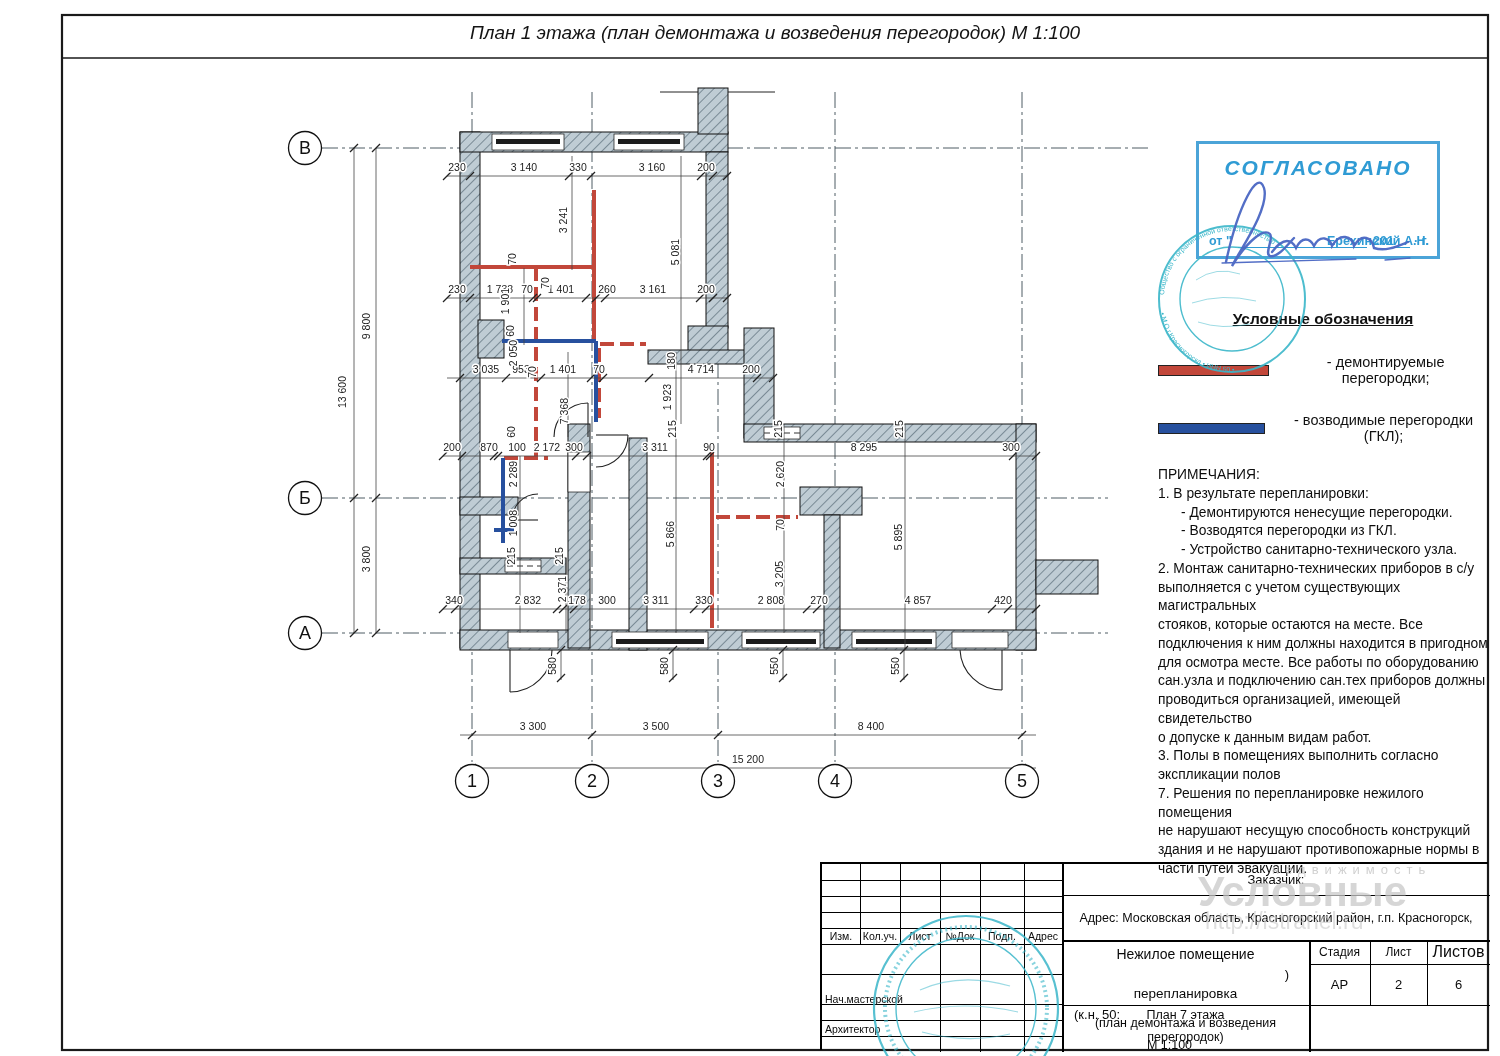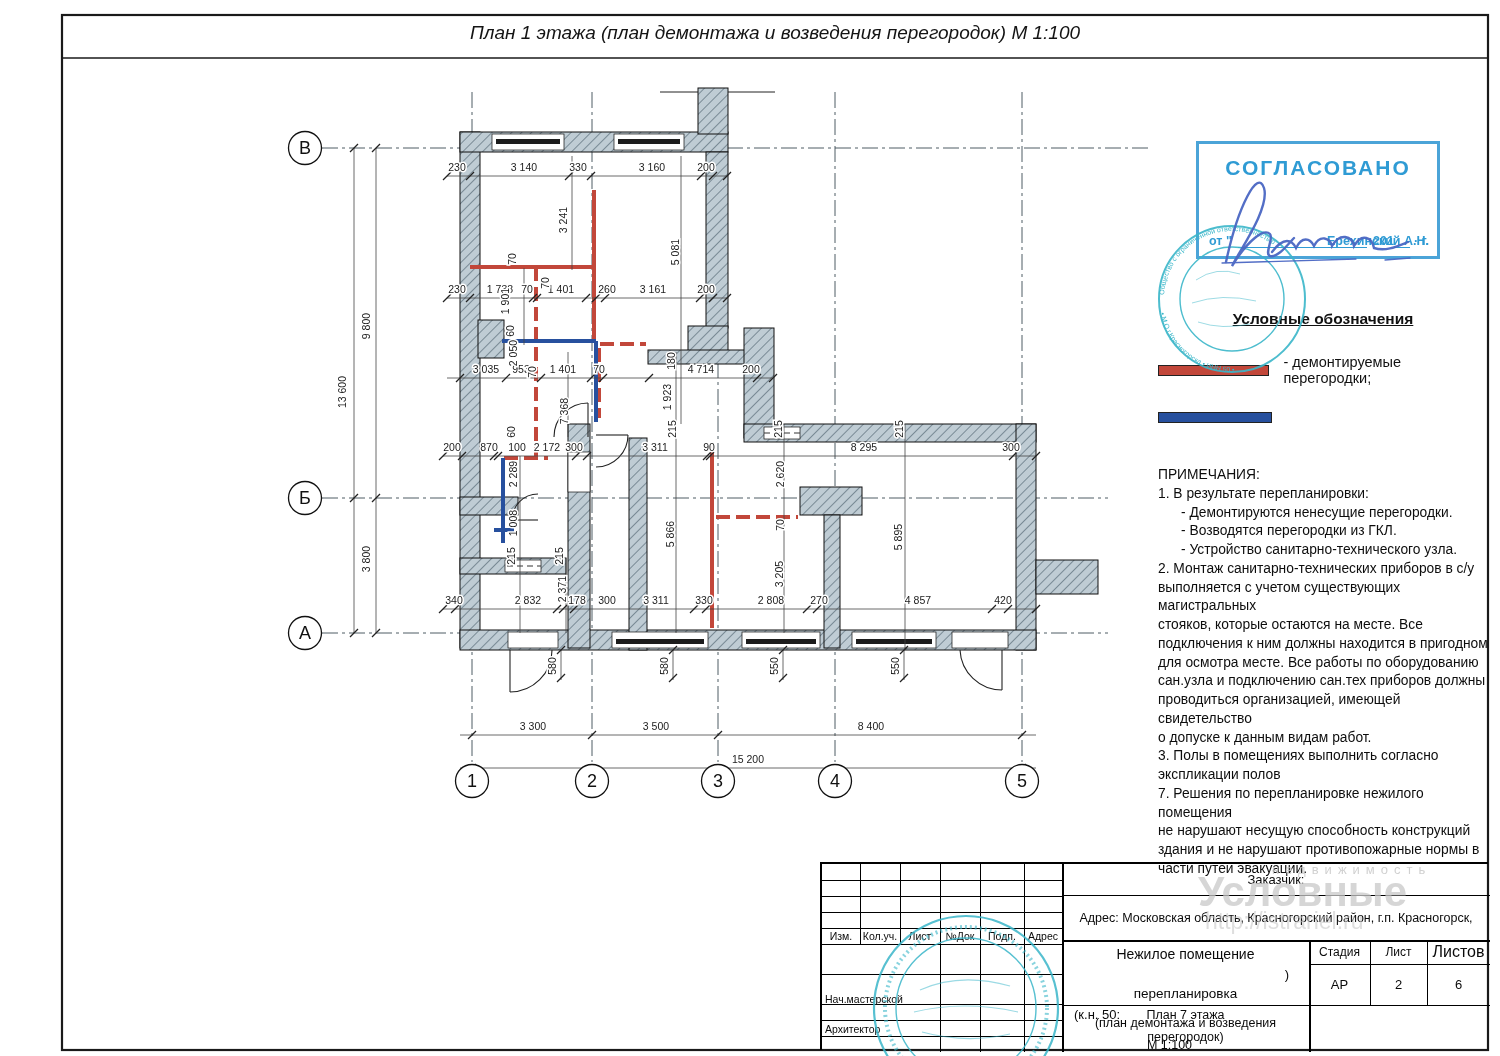--- a/index.html
+++ b/index.html
@@ -14,7 +14,7 @@
 
   
   .stamp-box{left:1196px;top:141px;width:238px;height:112px;border:3px solid #4ba4d8;}
-  .stamp-approved{position:absolute;left:0;top:12px;width:100%;text-align:center;font-size:21px;font-weight:bold;letter-spacing:2px;color:#2f9bd4;}
+  .stamp-approved{position:absolute;left:0;top:12px;width:100%;text-align:center;font-size:21px;font-weight:bold;letter-spacing:2px;color:#2f9bd4;font-style:italic;}
   .stamp-name{position:absolute;right:8px;top:54px;font-size:12.5px;font-weight:bold;color:#2f9bd4;margin-top:36px;}
   .stamp-date{position:absolute;left:10px;bottom:8px;right:8px;font-size:12.5px;font-weight:bold;color:#2f9bd4;display:flex;align-items:flex-end;}
   .stamp-date .ul{display:inline-block;border-bottom:1.5px solid #2f9bd4;height:11px;}

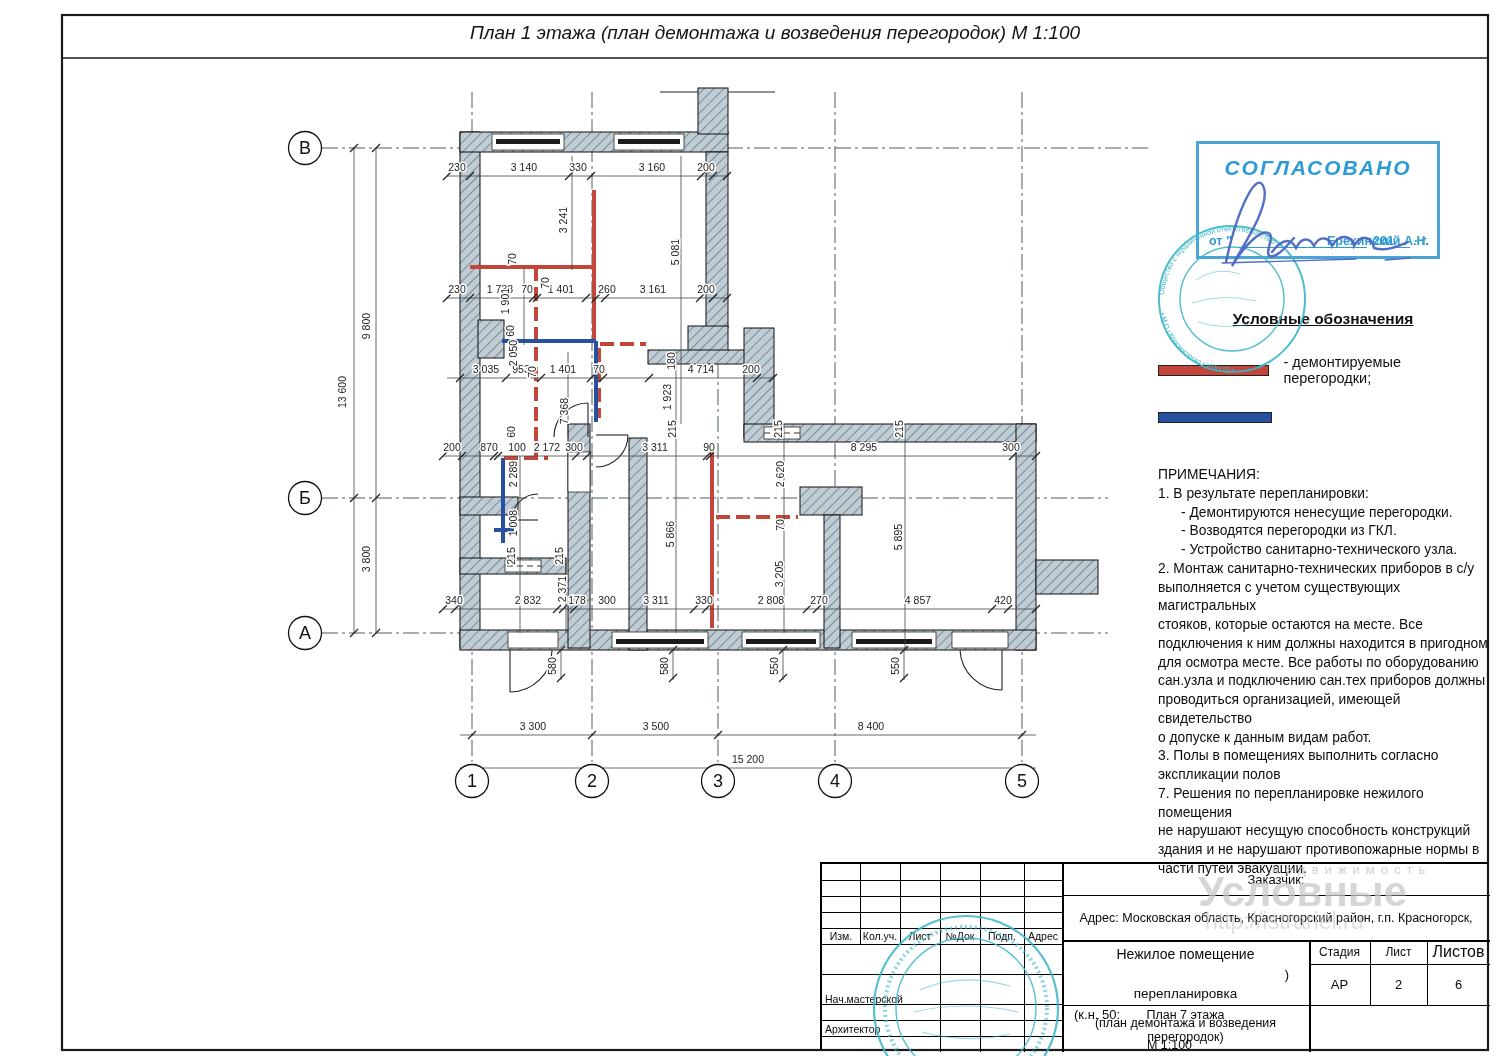--- a/index.html
+++ b/index.html
@@ -27,7 +27,7 @@
   .legend-row{display:flex;align-items:center;margin-top:26px;}
   .legend-row:first-of-type{margin-top:52px;}
   .legend-bar{width:112px;height:9px;border:1px solid #222;}
-  .legend-label{margin-left:14px;font-size:14.5px;color:#111;}
+  .legend-label{margin-left:14px;font-size:14.5px;color:#111;text-align:center;}
 
   
   .notes{left:1158px;top:466px;width:334px;font-size:13.8px;line-height:1.36;color:#0d0d0d;}

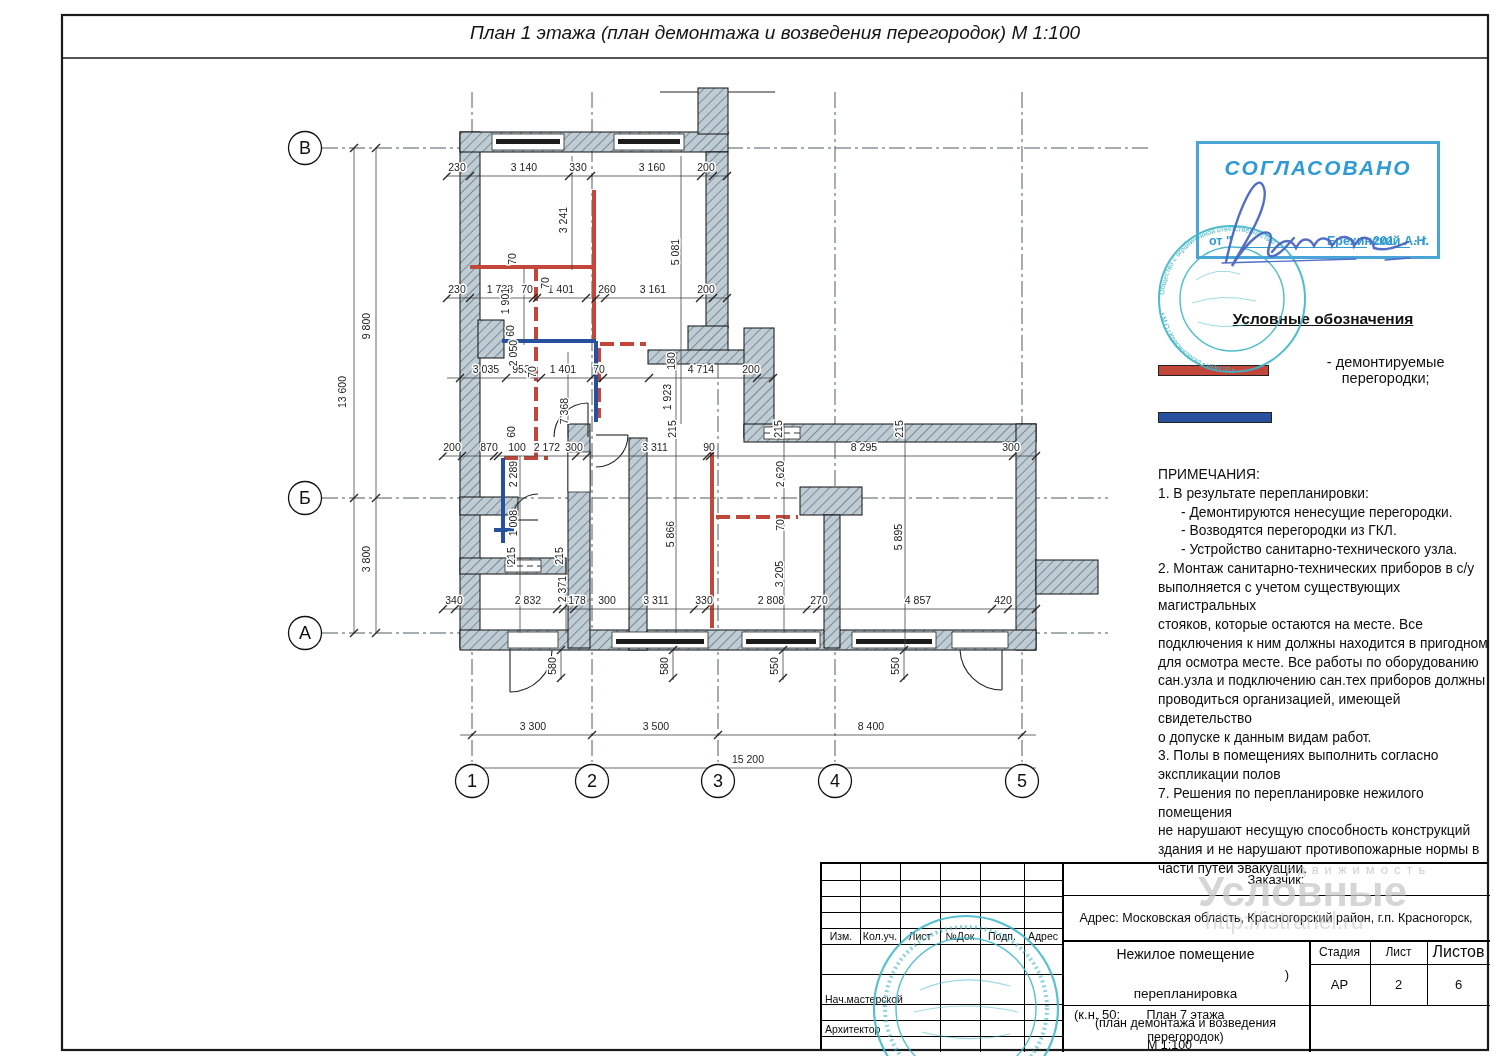--- a/index.html
+++ b/index.html
@@ -335,6 +335,7 @@
   </div>
   <div class="legend-row">
     <span class="legend-bar" style="background: rgb(39, 80, 158);"></span>
+    <span class="legend-label">- возводимые перегородки (ГКЛ);</span>
   </div>
 </div>
 

